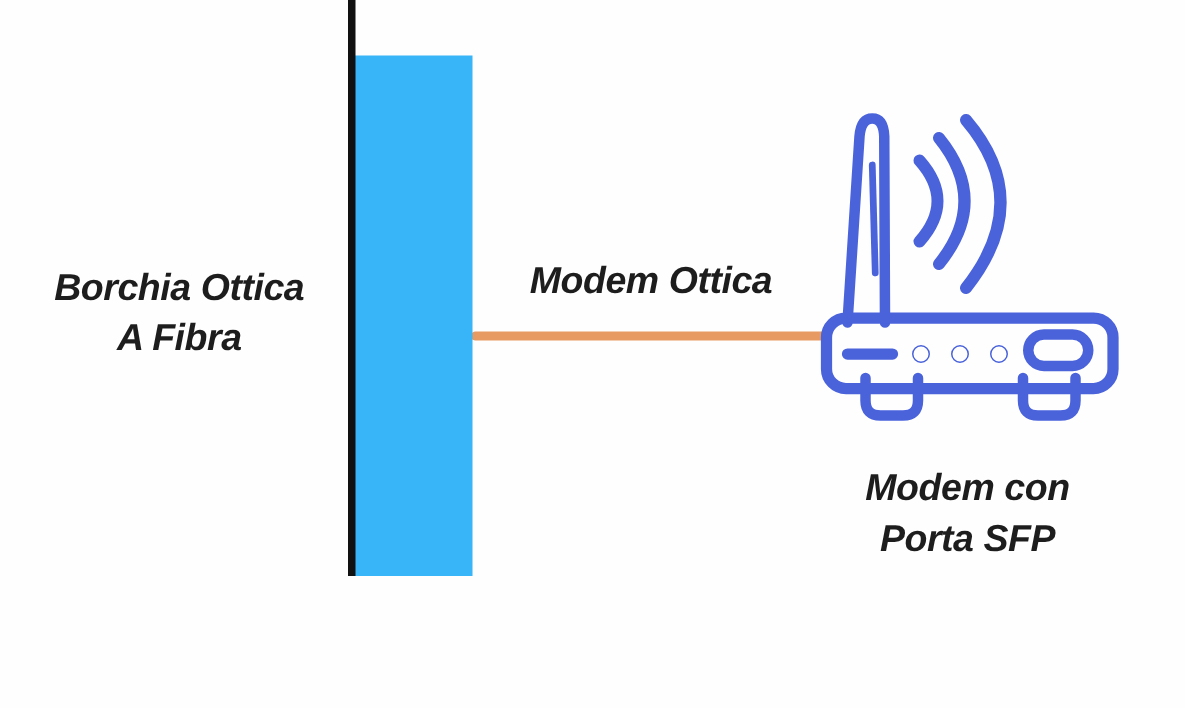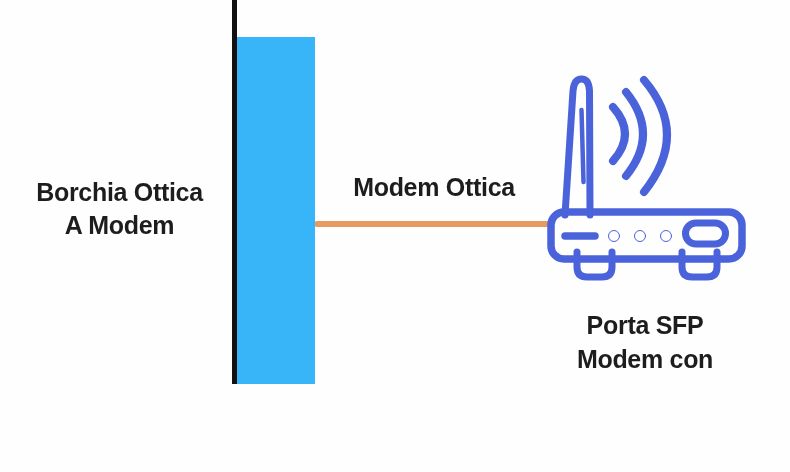--- a/index.html
+++ b/index.html
@@ -13,6 +13,7 @@
     height: 384px;
     overflow: hidden;
     background: var(--background, #FEFEFE);
+    font-style: italic;
   }
   .wall {
     position: absolute;

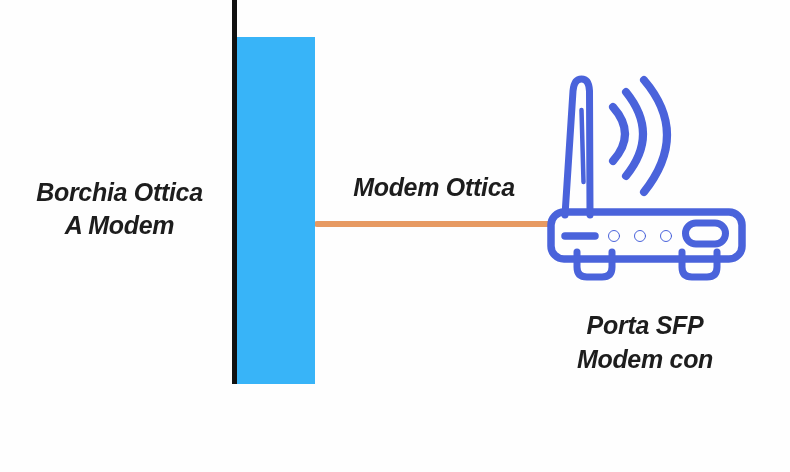--- a/index.html
+++ b/index.html
@@ -107,7 +107,7 @@
 
   <div class="label outlet-label">
     <span class="line">Borchia Ottica</span>
-    <span class="line">A Modem</span>
+    <span class="line">A Fibra</span>
   </div>
 
   <div class="label fiber-label">

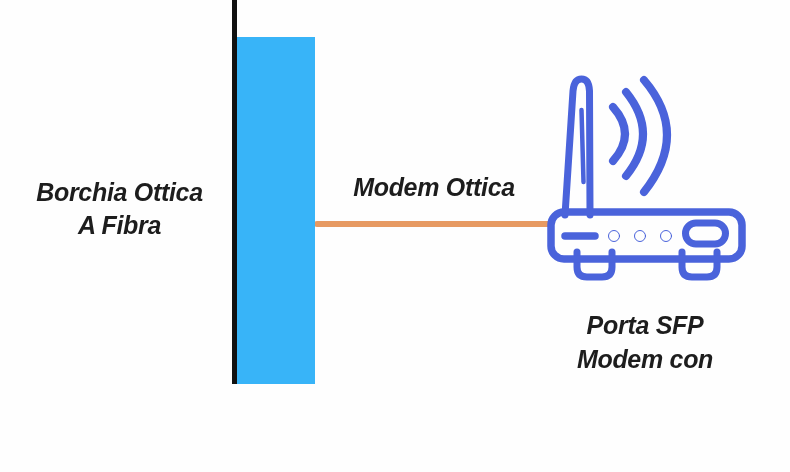--- a/index.html
+++ b/index.html
@@ -115,8 +115,8 @@
   </div>
 
   <div class="label modem-label">
+    <span class="line">Modem con</span>
     <span class="line">Porta SFP</span>
-    <span class="line">Modem con</span>
   </div>
 
 </div>

